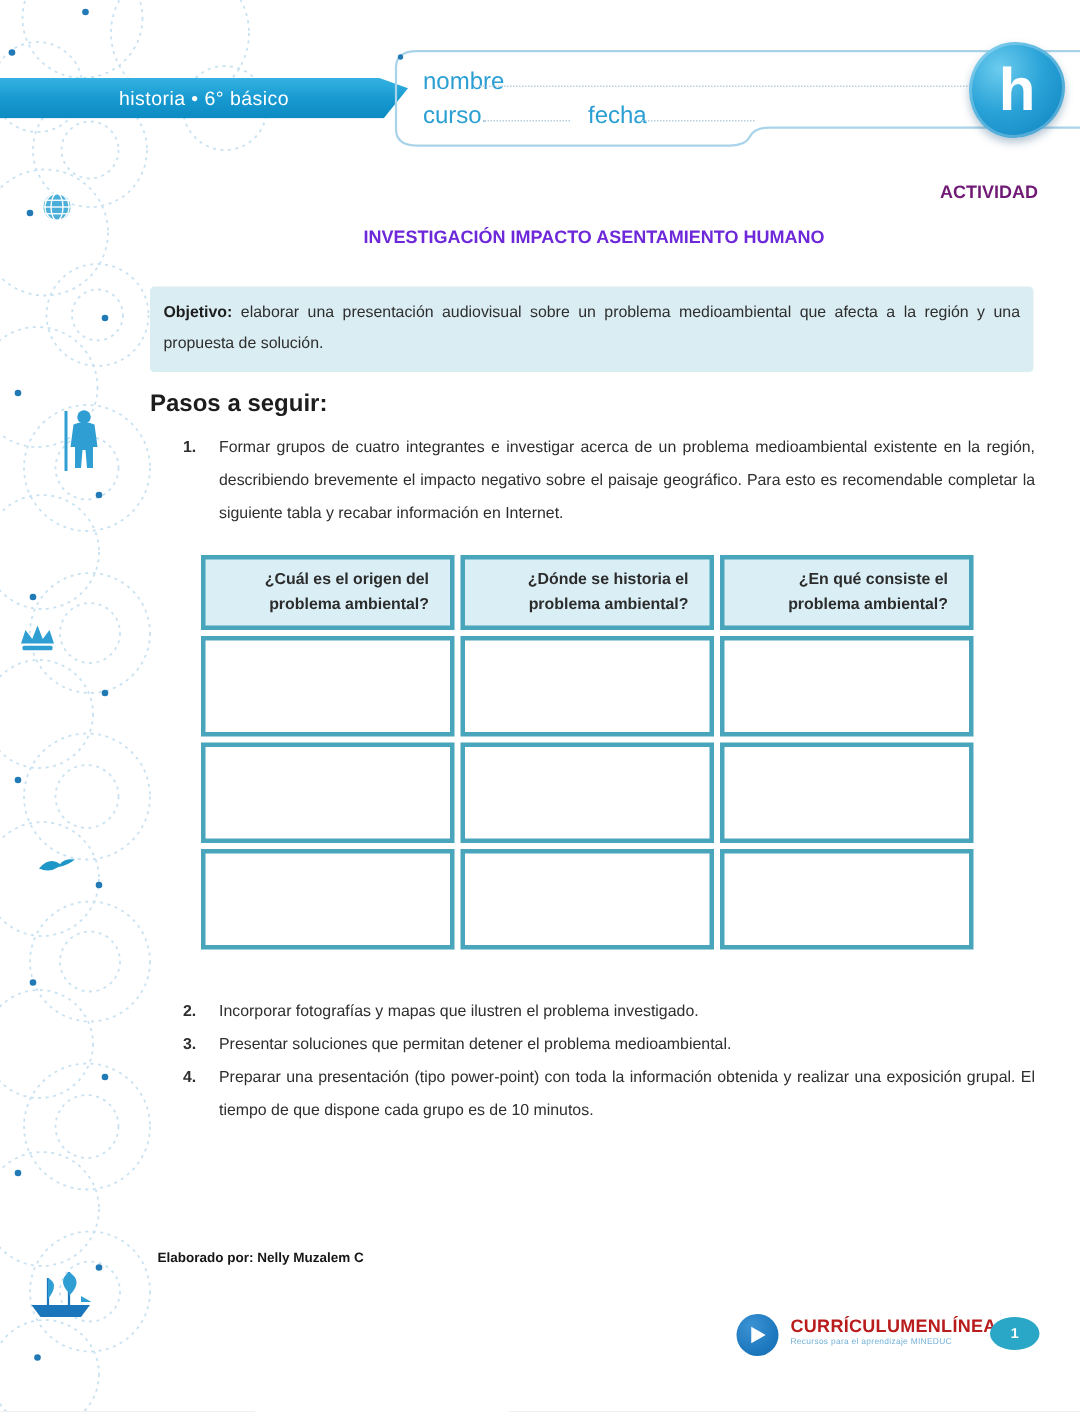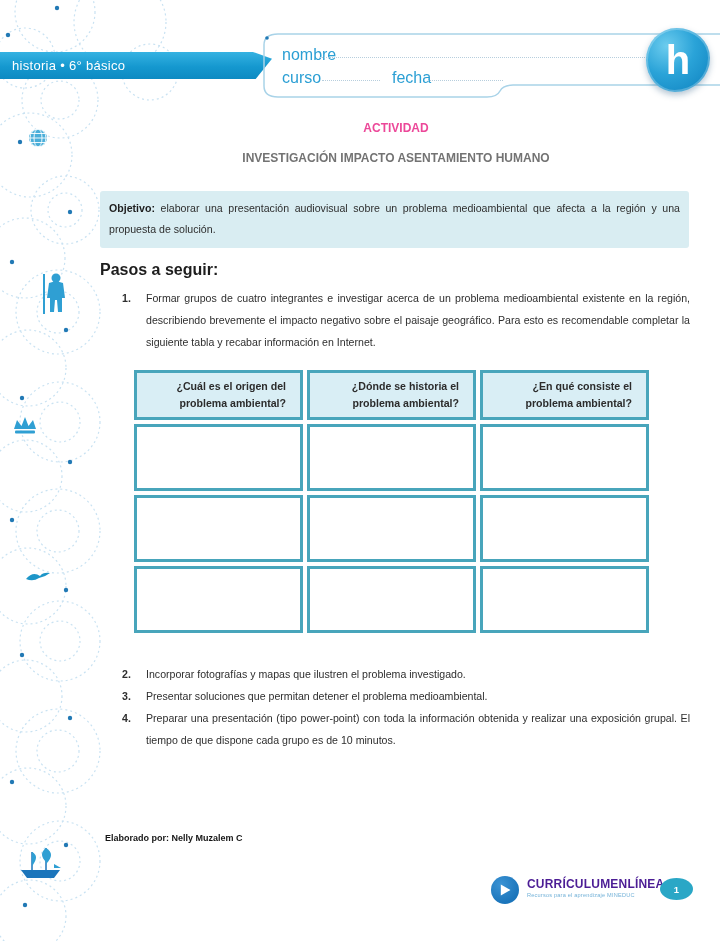--- a/index.html
+++ b/index.html
@@ -16,8 +16,8 @@
     position:absolute; left:0; top:52px; width:272px; height:27px;
     background:linear-gradient(180deg,#35b2e2 0%,#1598cf 55%,#0d8ac2 100%);
     clip-path:polygon(0 0, 93% 0, 100% 25%, 94% 100%, 0 100%);
-    display:flex; align-items:center; justify-content:flex-start;
-    color:#ffffff; font-size:13px; letter-spacing:.3px;padding-left:12px;
+    display:flex; align-items:center; justify-content:center;
+    color:#ffffff; font-size:13px; letter-spacing:.3px;
   }
   .namebox-outline { position:absolute; left:250px; top:25px; width:470px; height:80px; }
   .field-label { position:absolute; font-size:16px; color:#2b9fd4; }

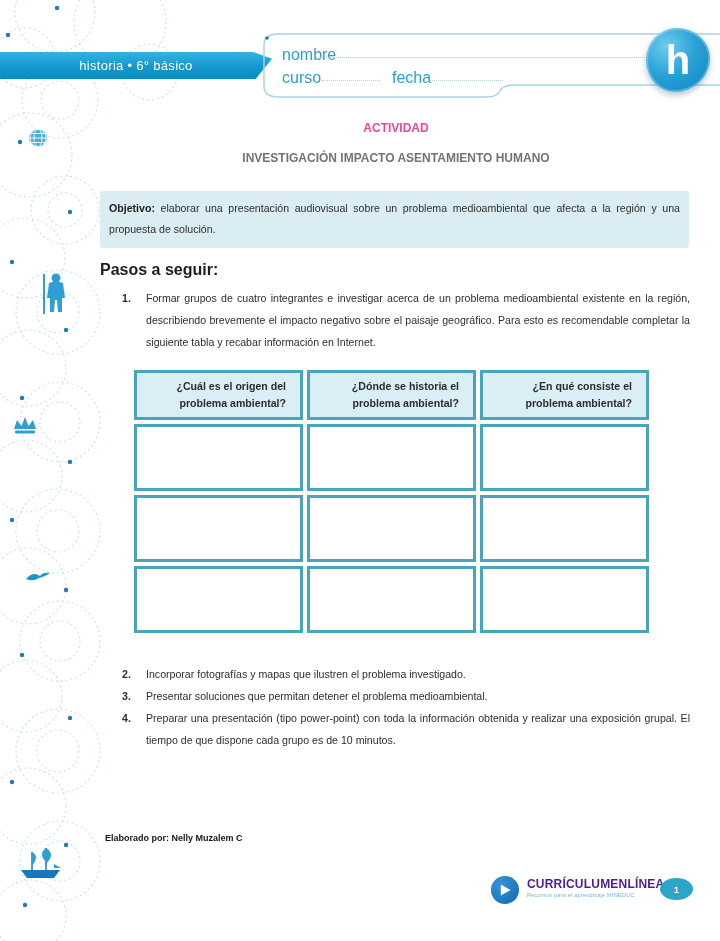--- a/index.html
+++ b/index.html
@@ -31,8 +31,8 @@
     color:#ffffff; font-size:40px; font-weight:bold; line-height:1;
   }
   
-  .title1 { position:absolute; left:100px; top:121px; width:592px; text-align:center;
-            font-size:12px; font-weight:bold; color:#ec4899; }
+  .title1 { position:absolute; left:100px; top:121px; width:592px; text-align:right;
+            font-size:12px; font-weight:bold; color:#701a75; }
   .title2 { position:absolute; left:100px; top:151px; width:592px; text-align:center;
             font-size:12px; font-weight:bold; color:#737373; }
   

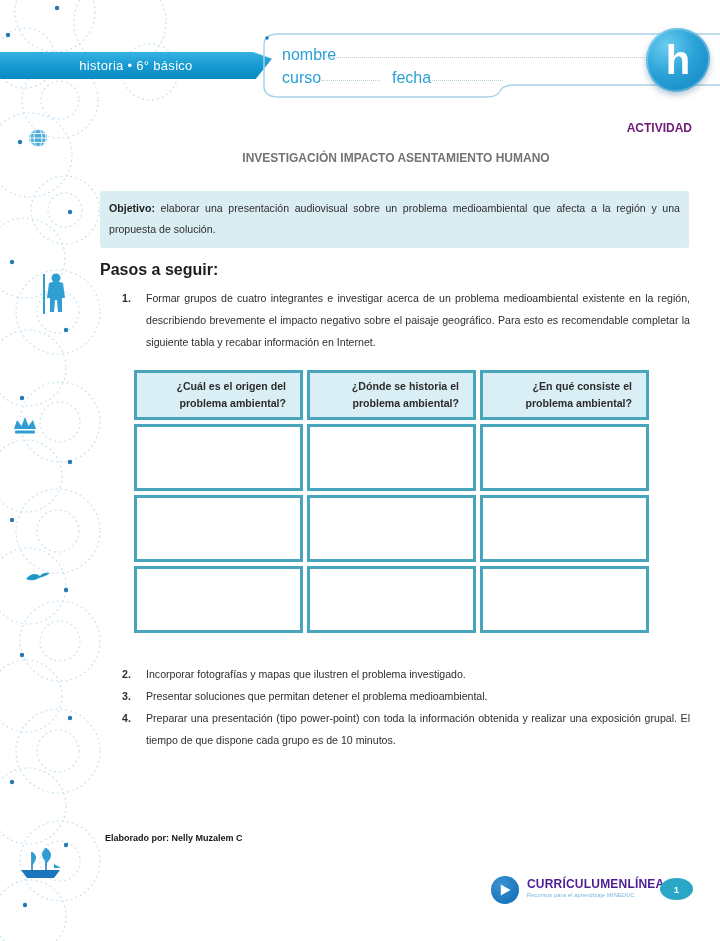--- a/index.html
+++ b/index.html
@@ -34,7 +34,7 @@
   .title1 { position:absolute; left:100px; top:121px; width:592px; text-align:right;
             font-size:12px; font-weight:bold; color:#701a75; }
   .title2 { position:absolute; left:100px; top:151px; width:592px; text-align:center;
-            font-size:12px; font-weight:bold; color:#737373; }
+            font-size:12px; font-weight:bold; color:#6d28d9; }
   
   .objective {
     position:absolute; left:100px; top:191px; width:589px;

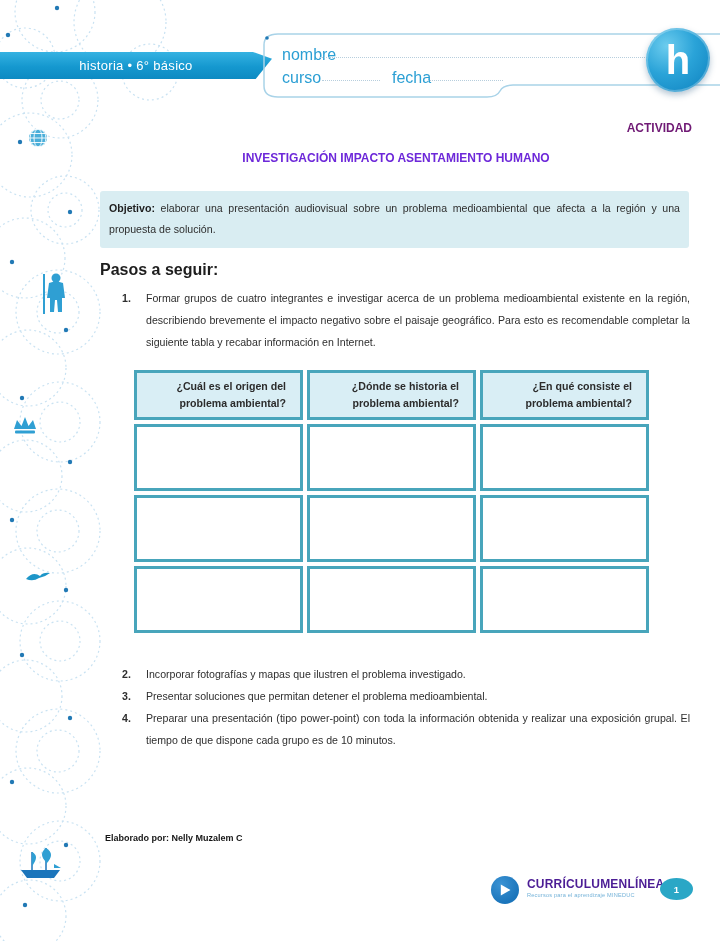--- a/index.html
+++ b/index.html
@@ -70,7 +70,7 @@
   .f-logo .tri { width:13px; height:13px; background:#ffffff;
     clip-path:polygon(18% 8%, 92% 50%, 18% 92%); }
   .f-brand { position:absolute; left:527px; top:877px; width:135px; }
-  .f-brand .brand { font-size:12px; font-weight:bold; color:#4c1d95; letter-spacing:.2px; }
+  .f-brand .brand { font-size:12px; font-weight:bold; color:#b91c1c; letter-spacing:.2px; }
   .f-brand .tagline { font-size:5.6px; color:#74b2d8; margin-top:1px; letter-spacing:.2px; }
   .page-badge {
     position:absolute; left:660px; top:878px; width:33px; height:22px;

